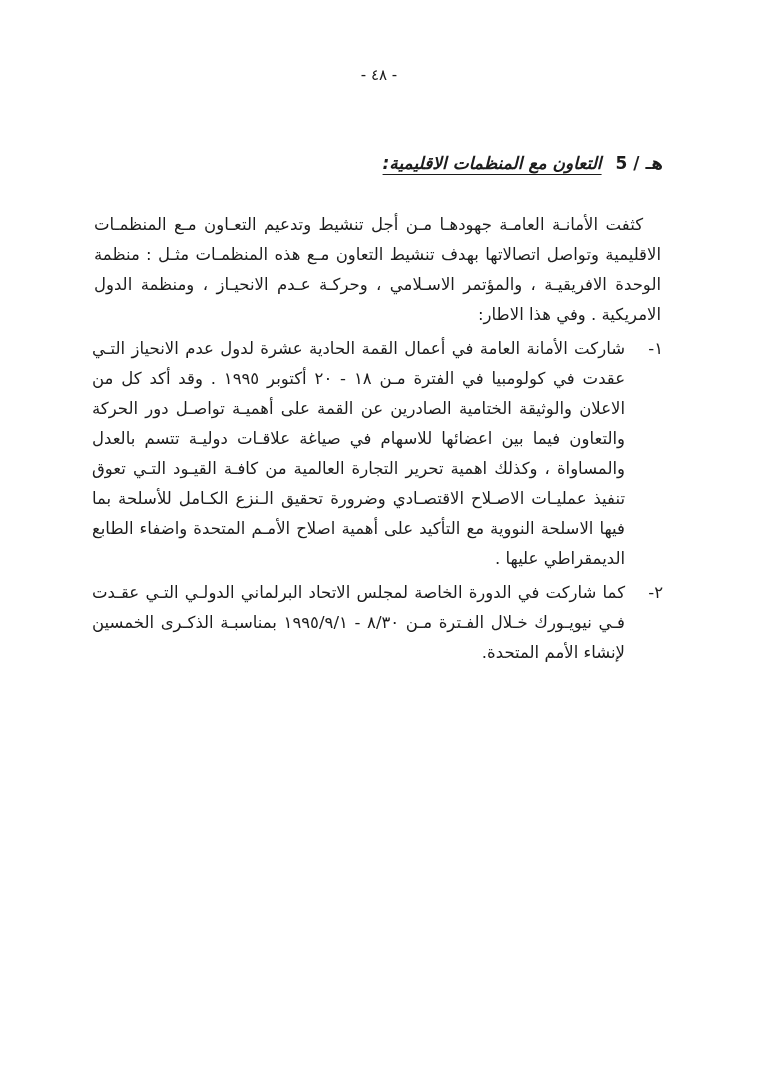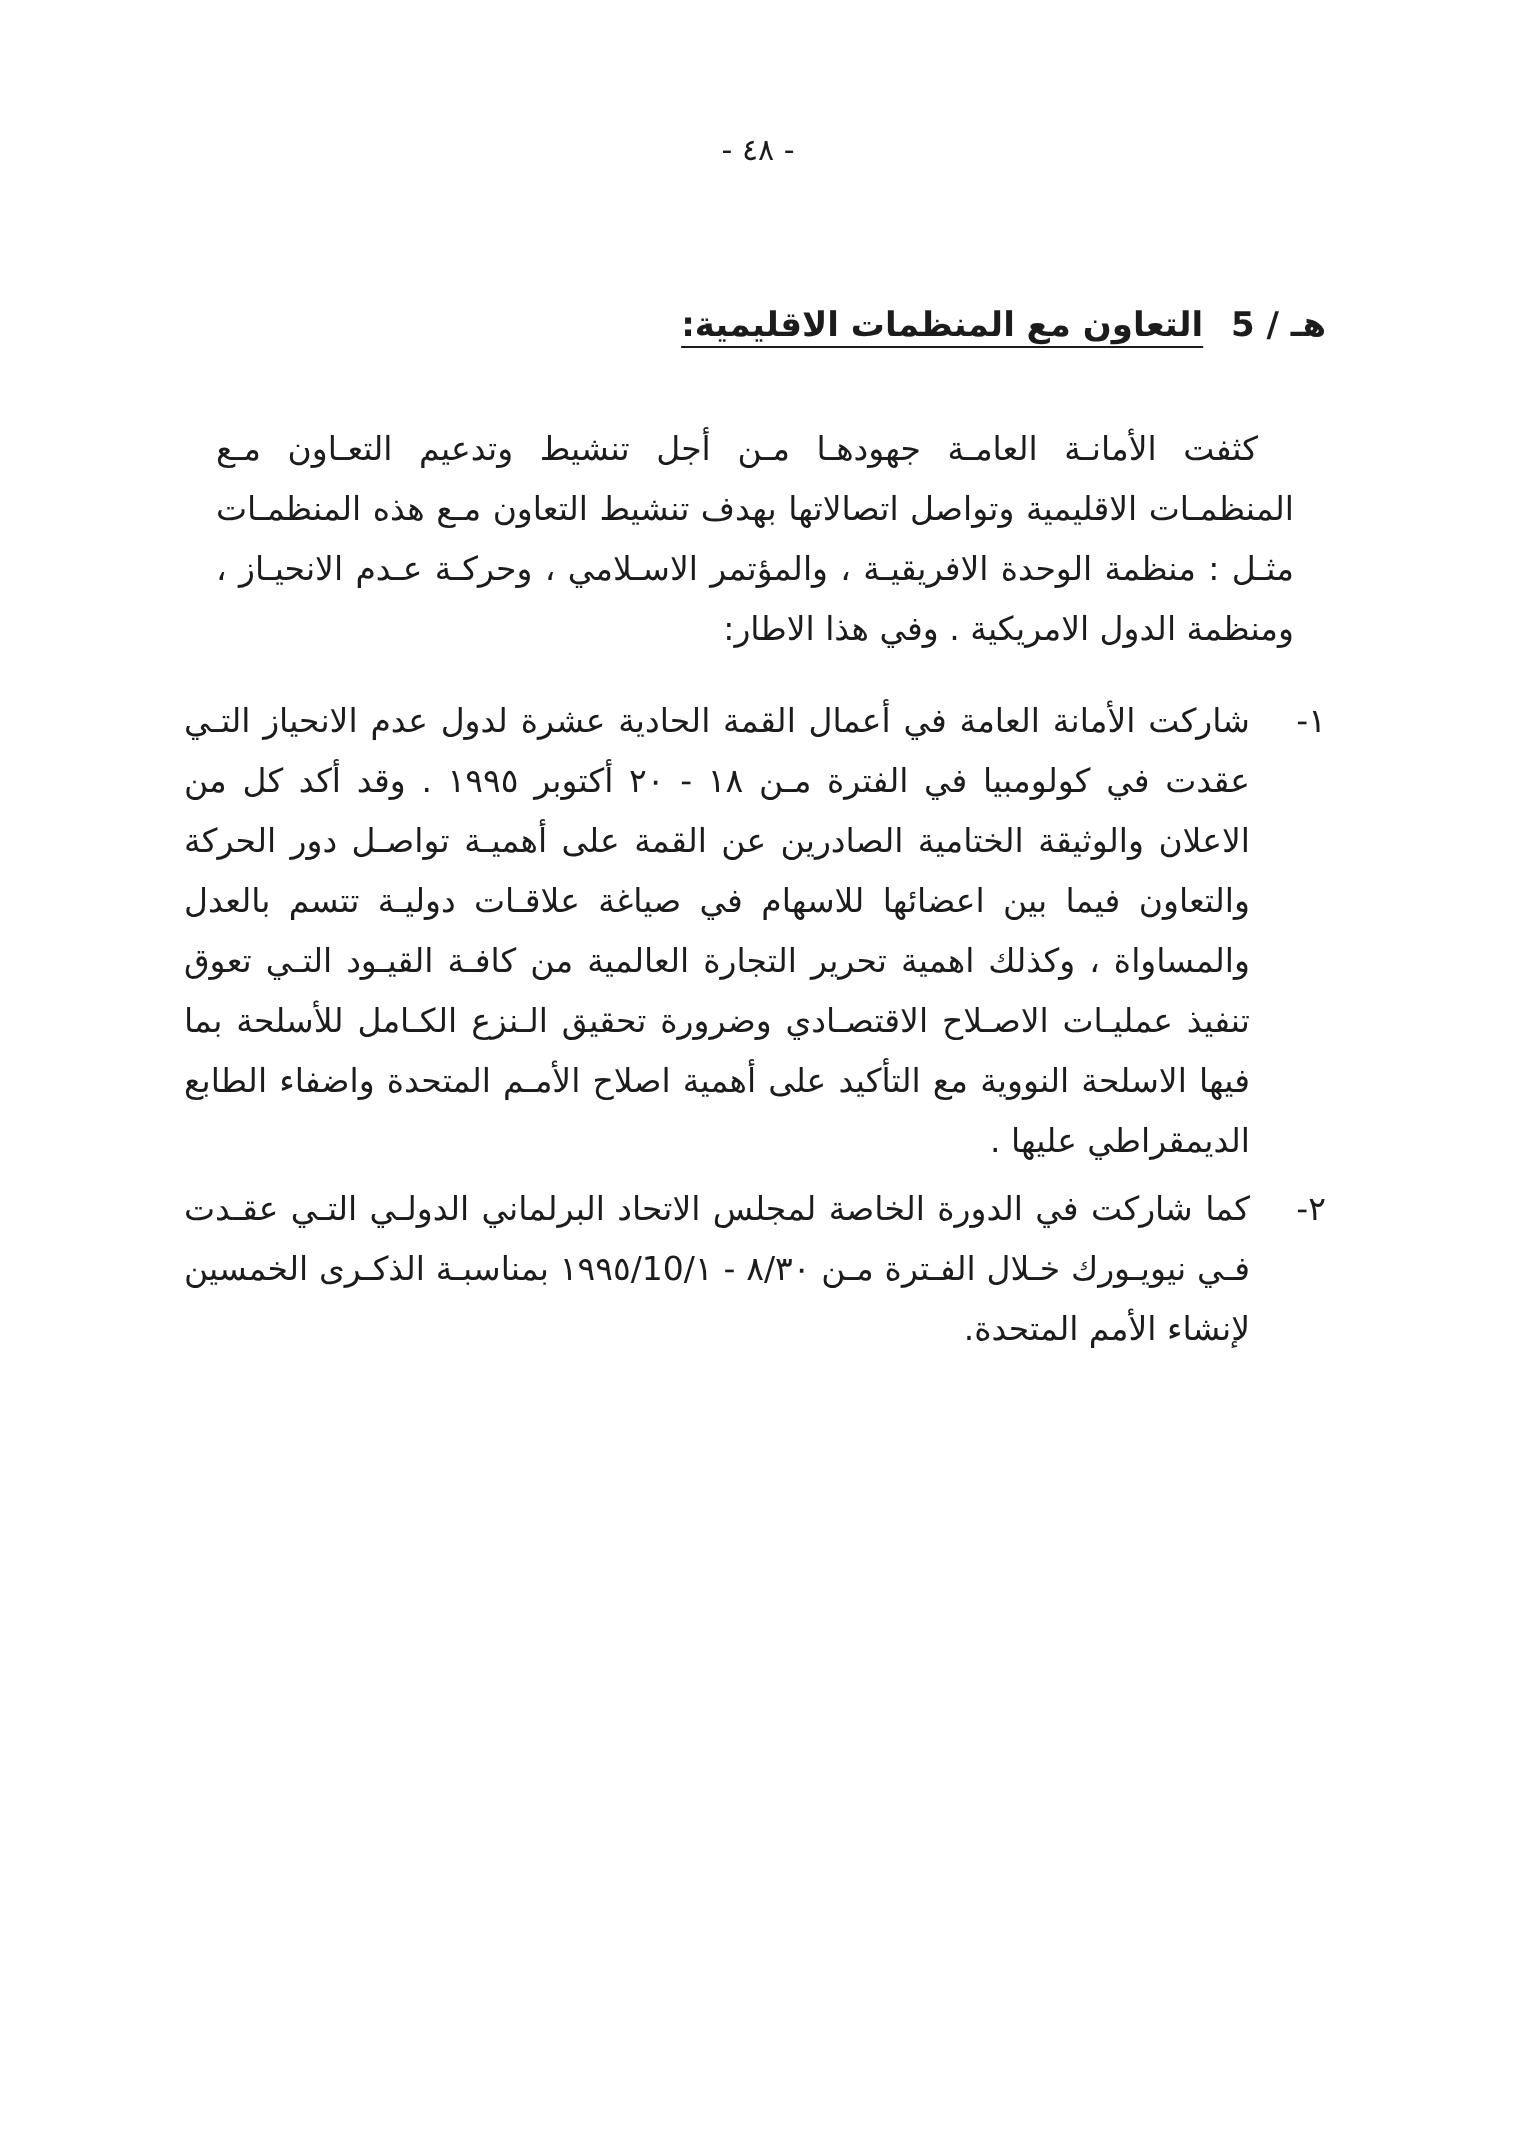--- a/index.html
+++ b/index.html
@@ -52,6 +52,7 @@
   .heading-title {
     text-decoration: underline;
     text-underline-offset: 5px;
+    font-style: italic;
   }
   .intro {
     margin: 16px;

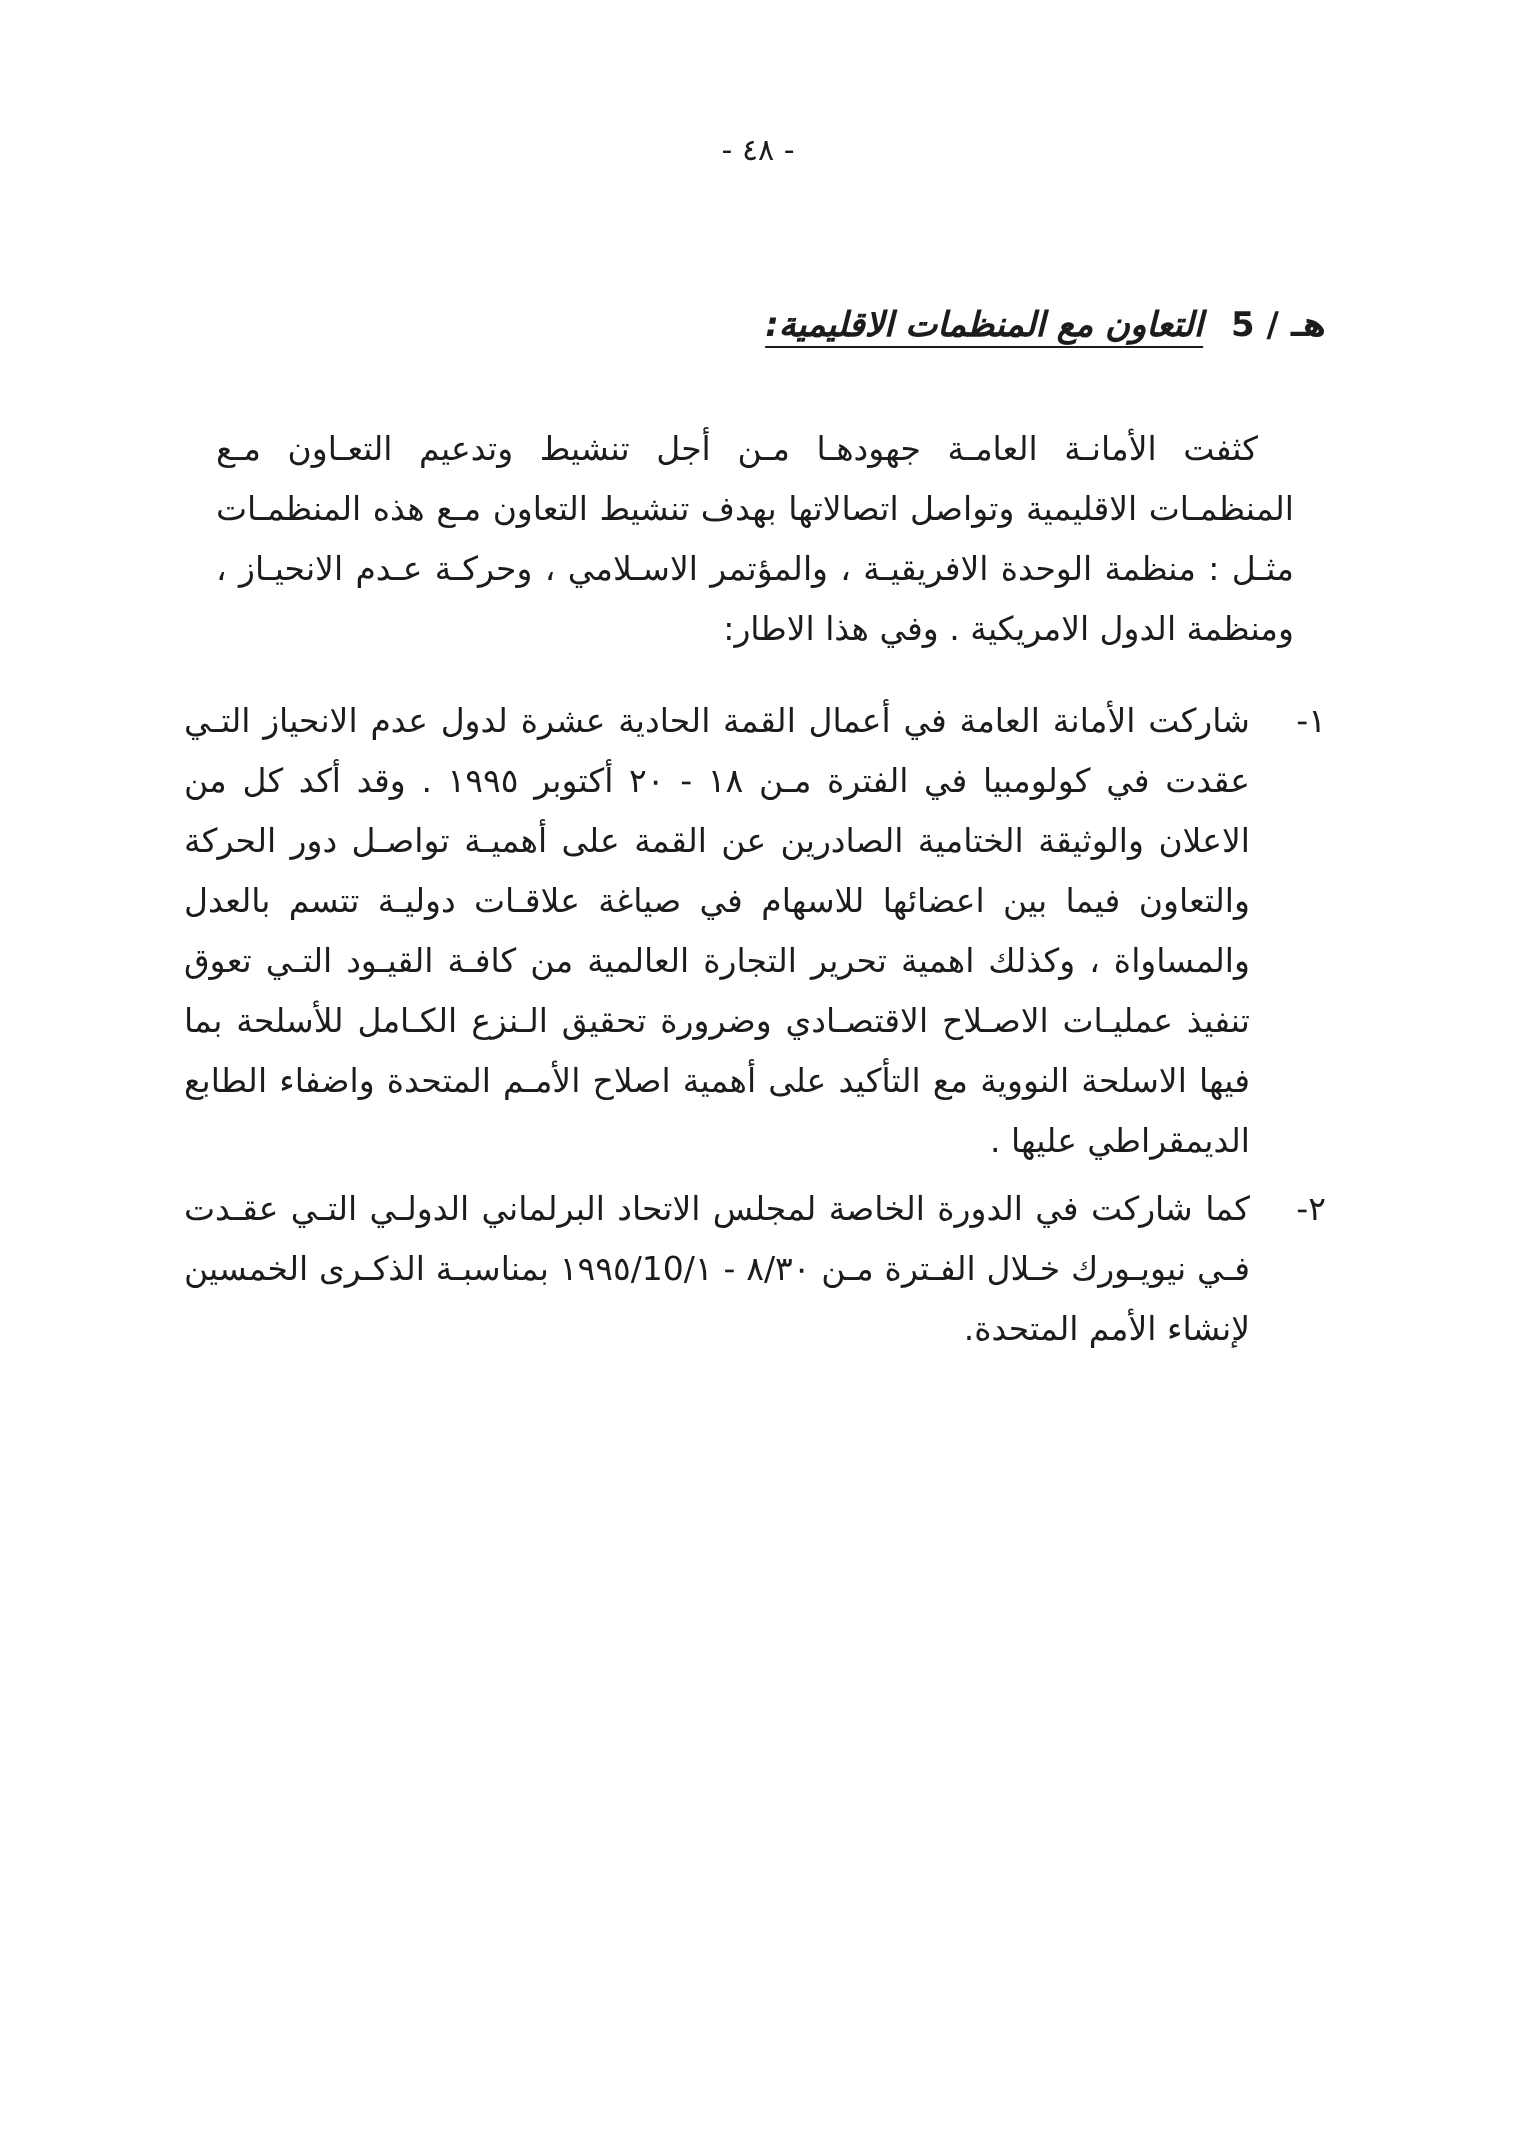--- a/index.html
+++ b/index.html
@@ -55,7 +55,7 @@
     font-style: italic;
   }
   .intro {
-    margin: 16px;
+    margin: 2px;
     text-indent: 18px;
   }
   .item {

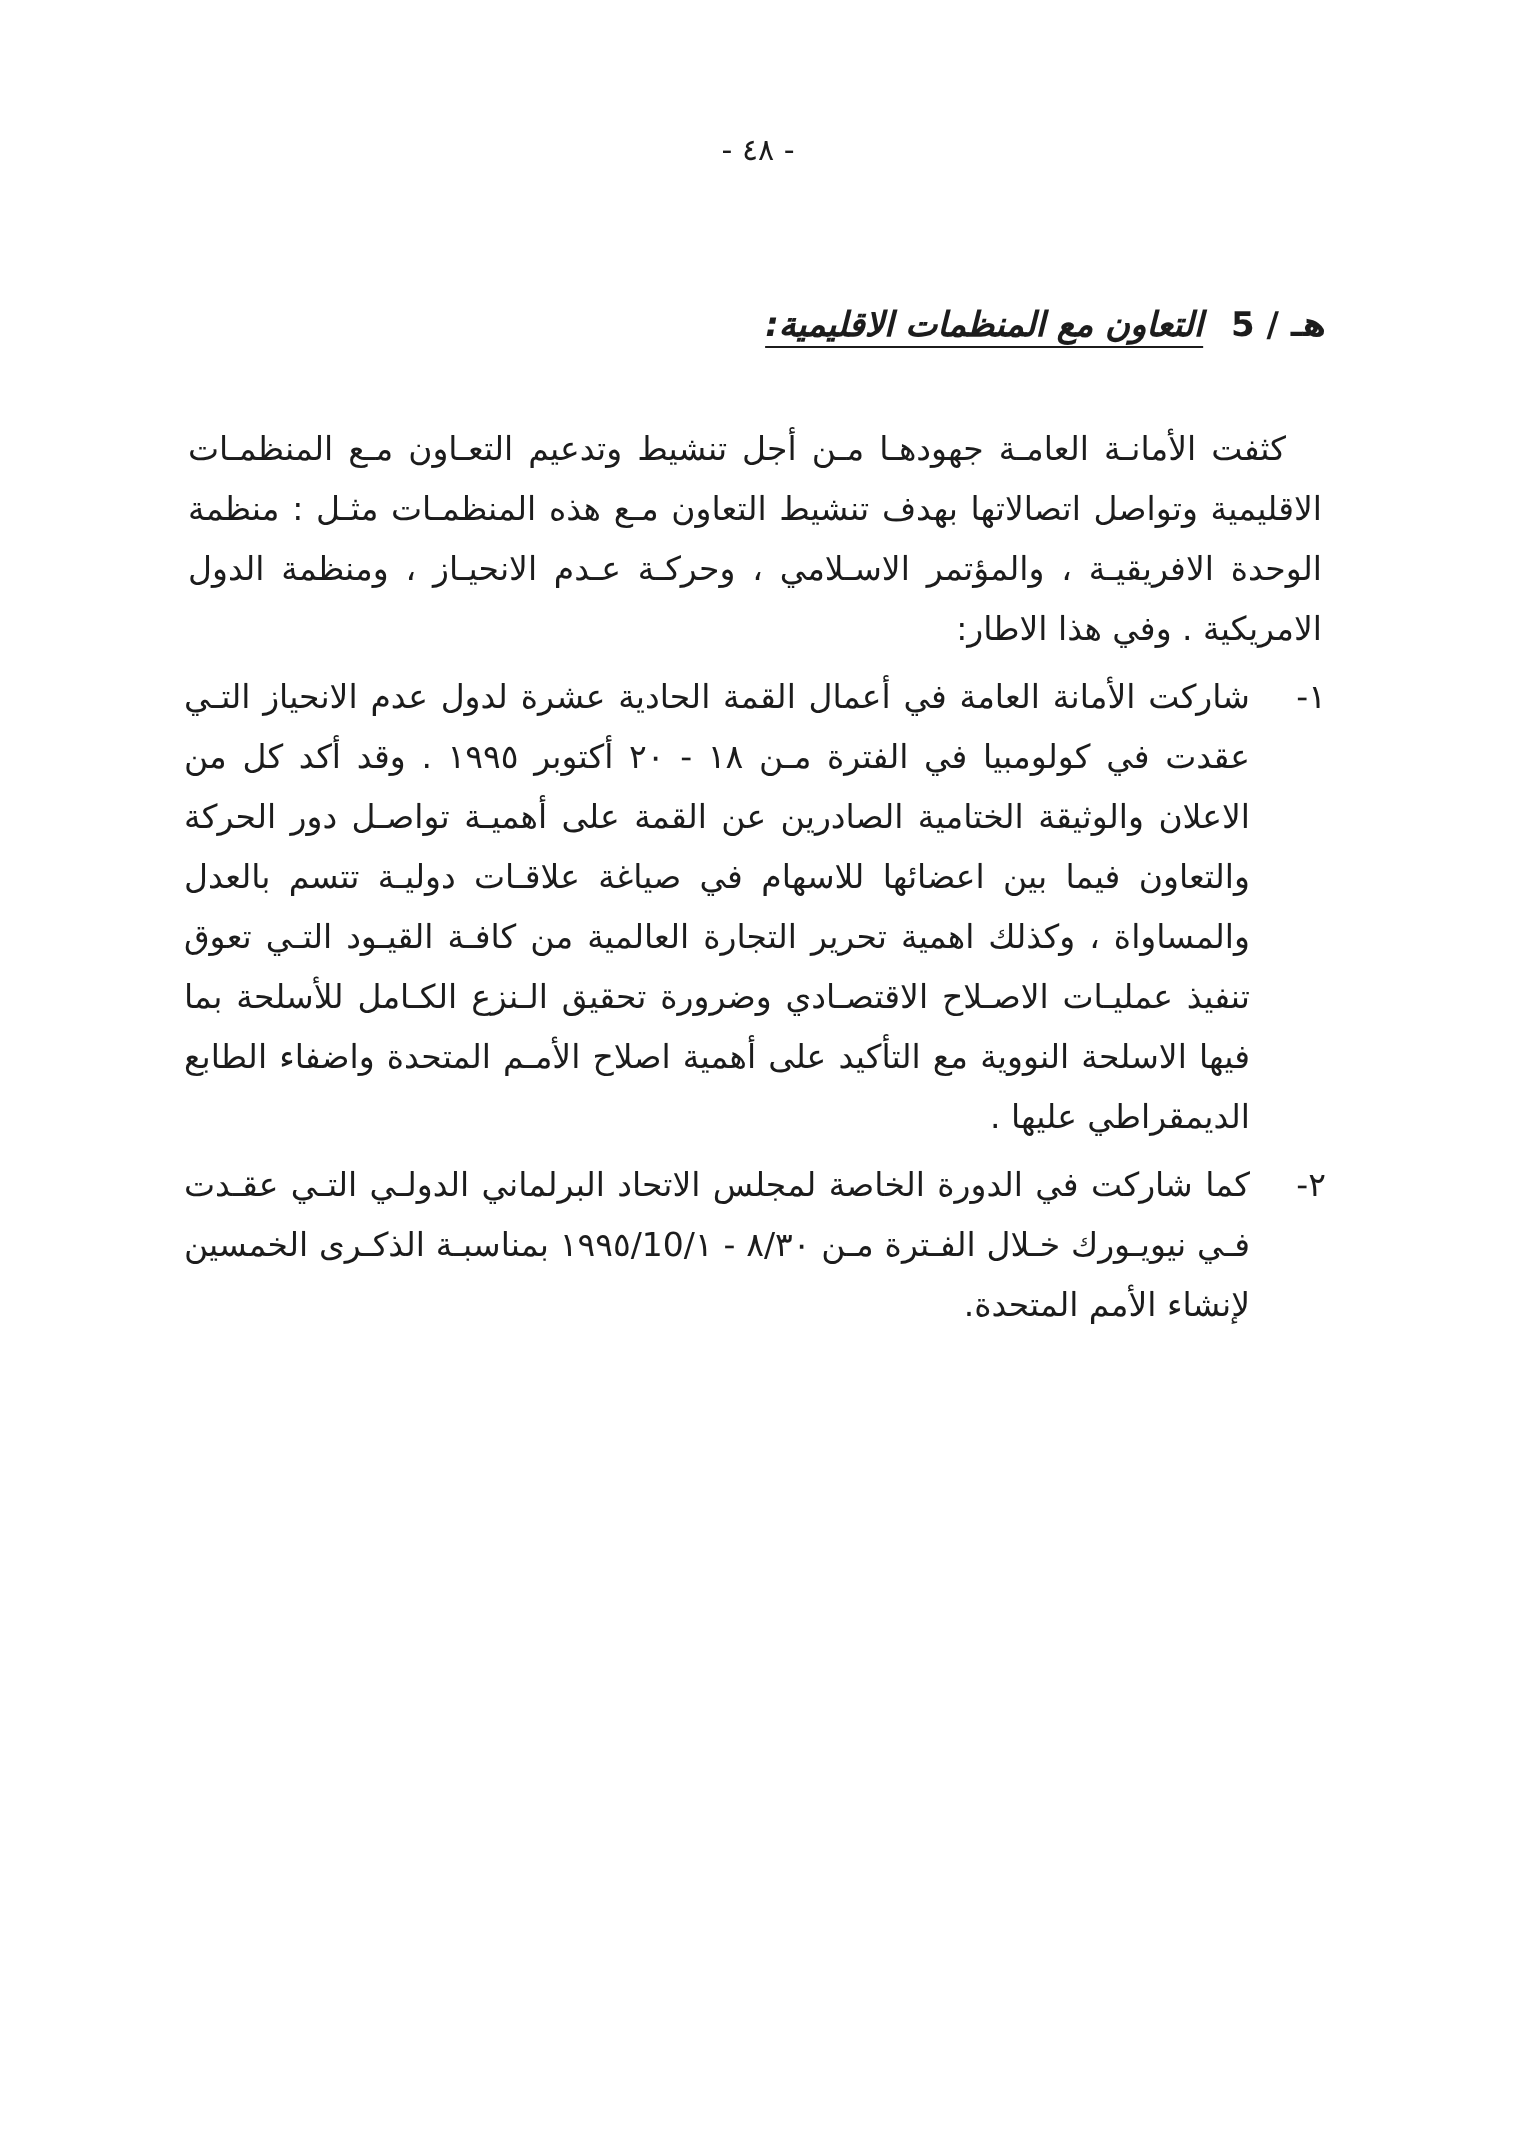--- a/index.html
+++ b/index.html
@@ -94,7 +94,7 @@
 
     <div class="item">
       <span class="marker">٢-</span>
-      <p class="item-text">كما شاركت في الدورة الخاصة لمجلس الاتحاد البرلماني الدولـي التـي عقـدت فـي نيويـورك خـلال الفـترة مـن ٨/٣٠ - ١٩٩٥/10/١ بمناسبـة الذكـرى الخمسين لإنشاء الأمم المتحدة.</p>
+      <p class="item-text">كما شاركت في الدورة الخاصة لمجلس الاتحاد البرلماني الدولـي التـي عقـدت فـي نيويـورك خـلال الفـترة مـن ٨/٣٠ - ١٩٩٥/٩/١ بمناسبـة الذكـرى الخمسين لإنشاء الأمم المتحدة.</p>
     </div>
 
   </div>

